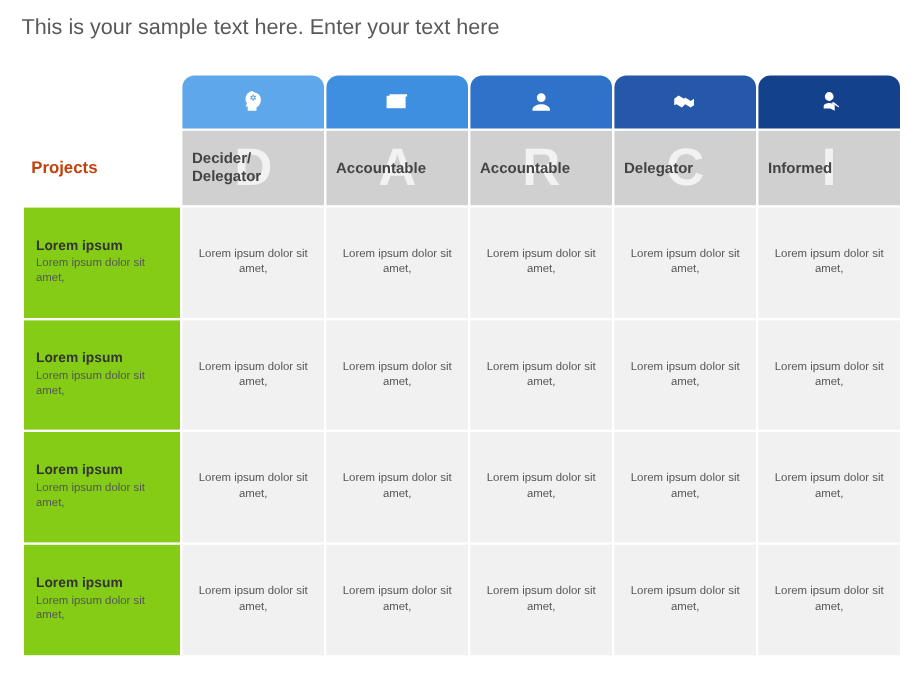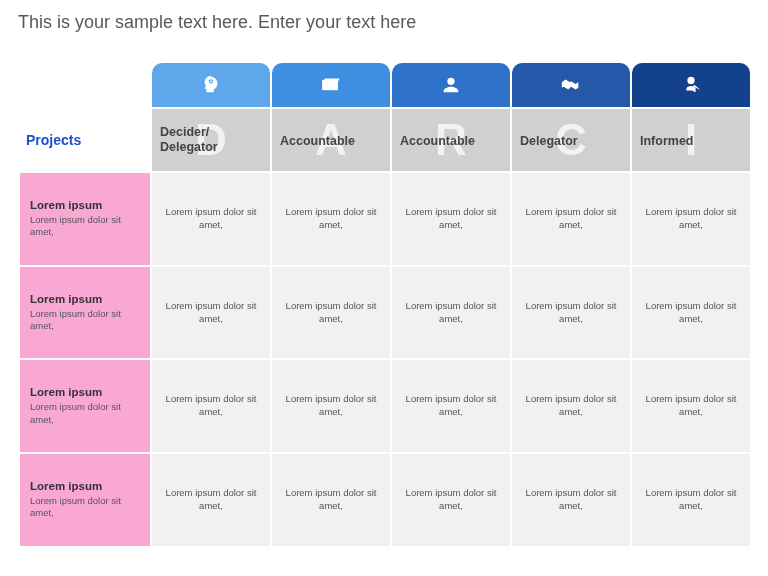--- a/index.html
+++ b/index.html
@@ -20,7 +20,7 @@
   
   .hdr-cell { background: #d0d0d0; height: 62px; vertical-align: middle; position: relative; text-align: left; padding: 0 8px; }
   .hdr-proj { background: #fff; text-align: left; padding-left: 6px; }
-  .hdr-proj span { font-size: 14px; font-weight: 700; color: #1d4ed8; }
+  .hdr-proj span { font-size: 14px; font-weight: 700; color: #c2410c; }
   .hdr-cell .wm { position: absolute; inset: 0; display: flex; align-items: center; justify-content: center; font-size: 44px; font-weight: 700; color: #f2f2f2; pointer-events: none; }
   .hdr-cell .lbl { position: relative; font-size: 12.5px; font-weight: 700; color: #444; line-height: 1.2; display: inline-block; }
   

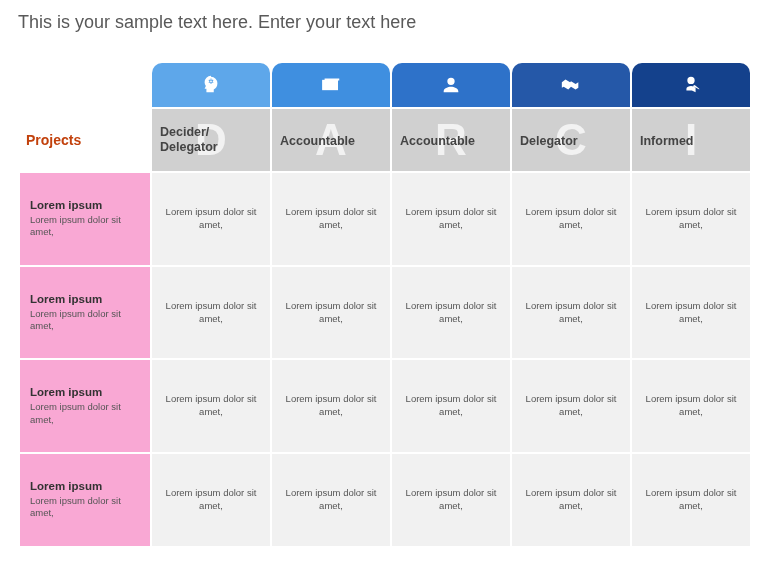--- a/index.html
+++ b/index.html
@@ -24,7 +24,7 @@
   .hdr-cell .wm { position: absolute; inset: 0; display: flex; align-items: center; justify-content: center; font-size: 44px; font-weight: 700; color: #f2f2f2; pointer-events: none; }
   .hdr-cell .lbl { position: relative; font-size: 12.5px; font-weight: 700; color: #444; line-height: 1.2; display: inline-block; }
   
-  .proj-cell { background: #f9a8d4; padding: 26px 10px; vertical-align: middle; }
+  .proj-cell { background: #84cc16; padding: 26px 10px; vertical-align: middle; }
   .proj-cell .pt { font-size: 11.5px; font-weight: 700; color: #333; margin-bottom: 3px; }
   .proj-cell .ps { font-size: 9.5px; color: #555; line-height: 1.3; }
   .val-cell { background: #f1f1f1; padding: 10px 8px; text-align: center; vertical-align: middle; font-size: 9.5px; color: #555; line-height: 1.35; }

